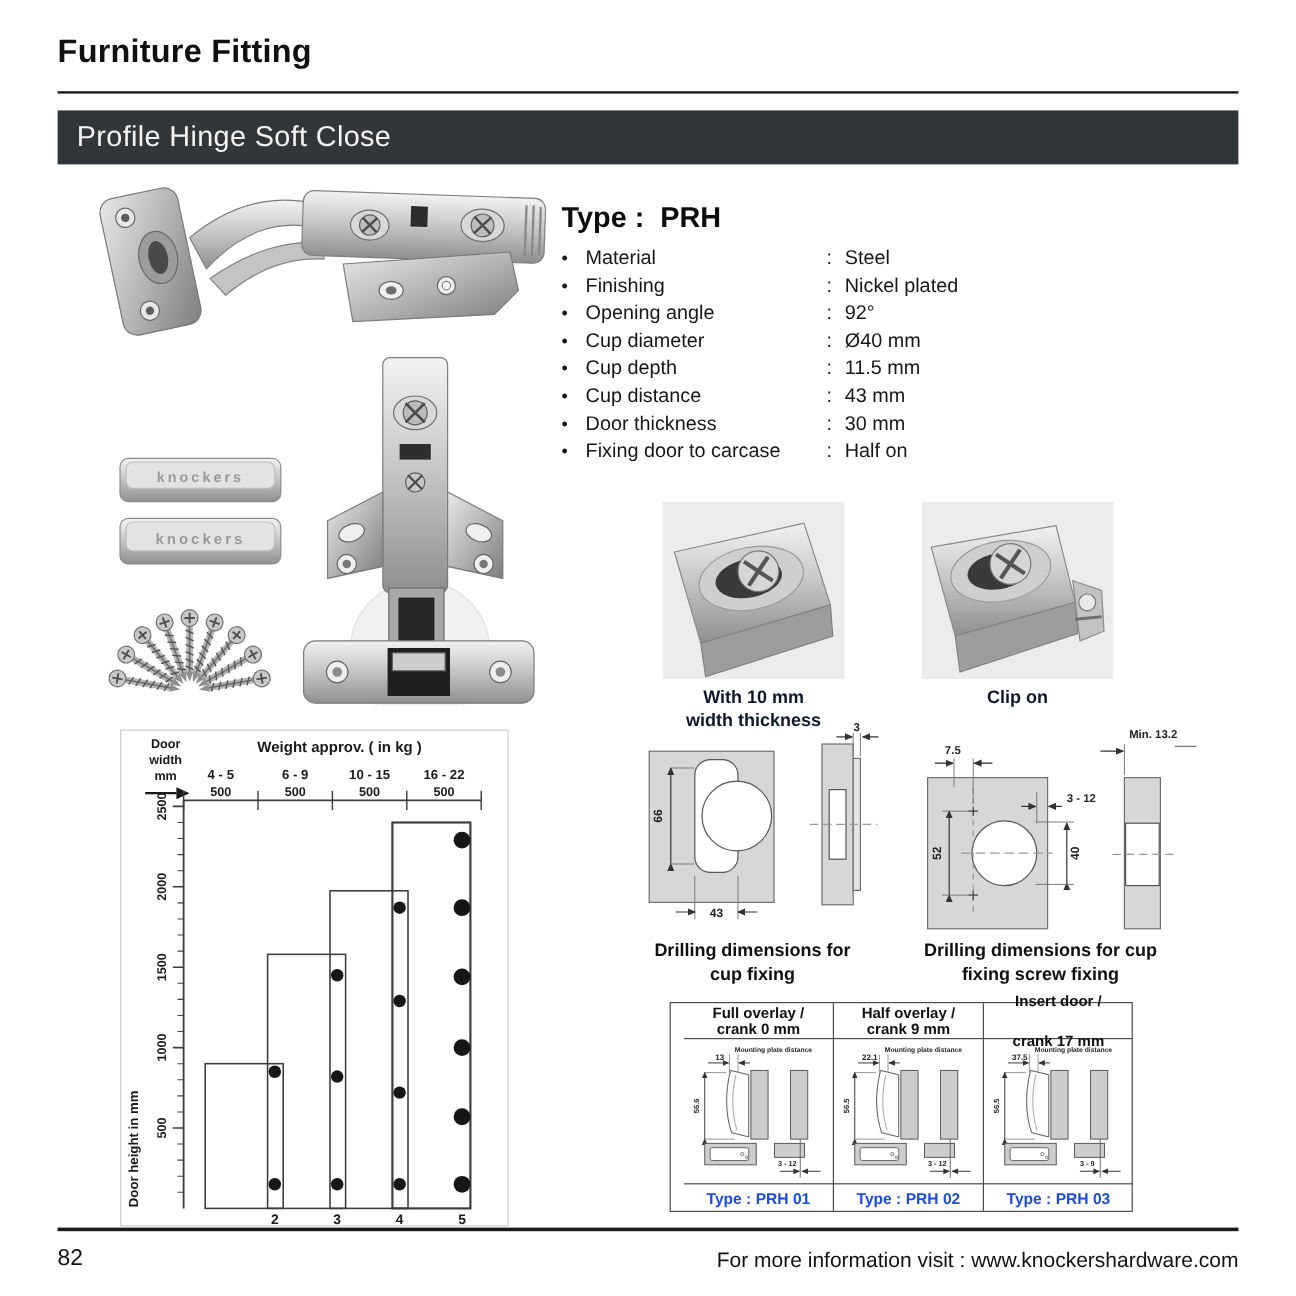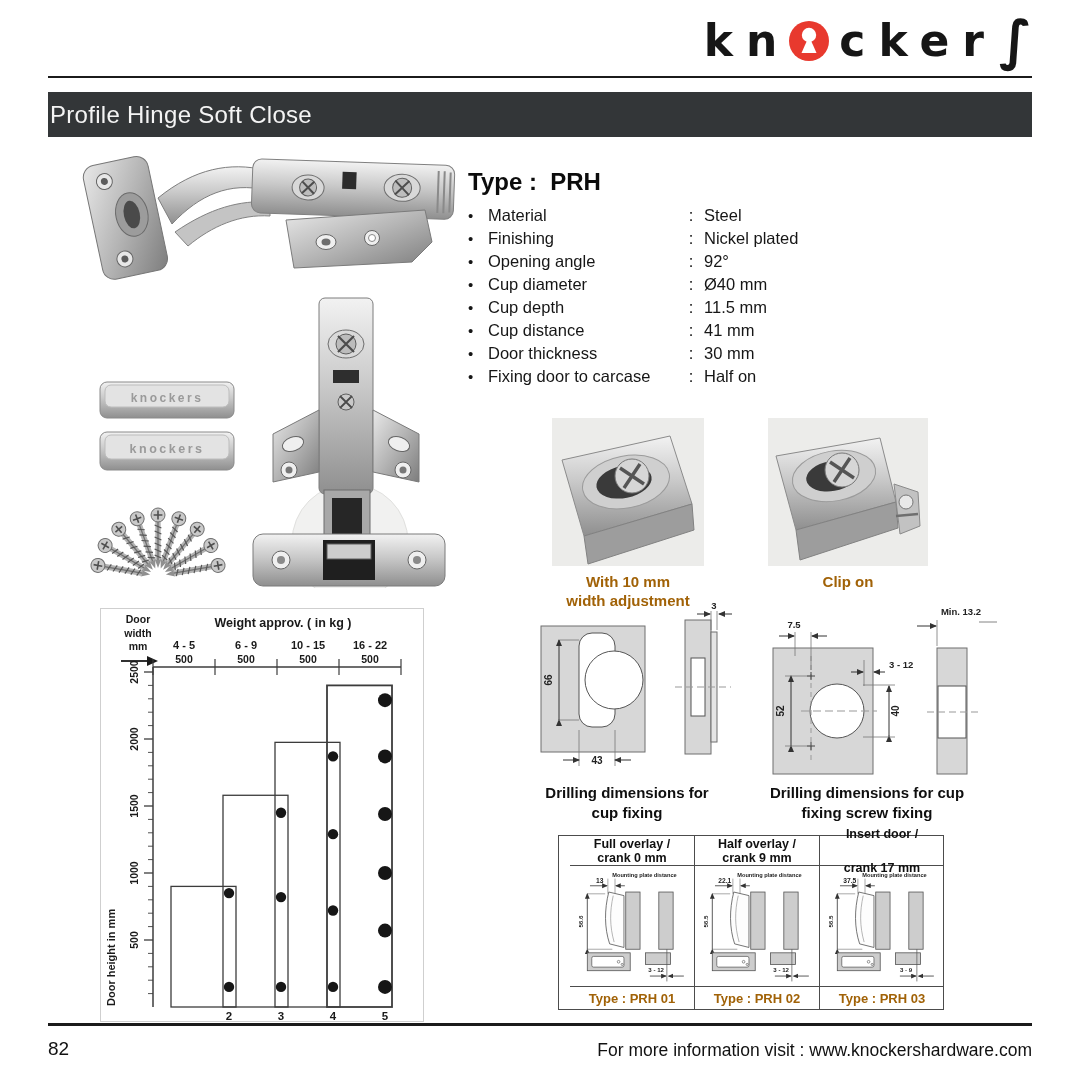--- a/index.html
+++ b/index.html
@@ -56,6 +56,7 @@
 
 <div id="page">
 
+  <div class="abs hd-title">Furniture Fitting</div>
   <div class="abs brand">
     <span class="lt">kn</span>
     <svg class="keyhole" viewBox="0 0 42 42">

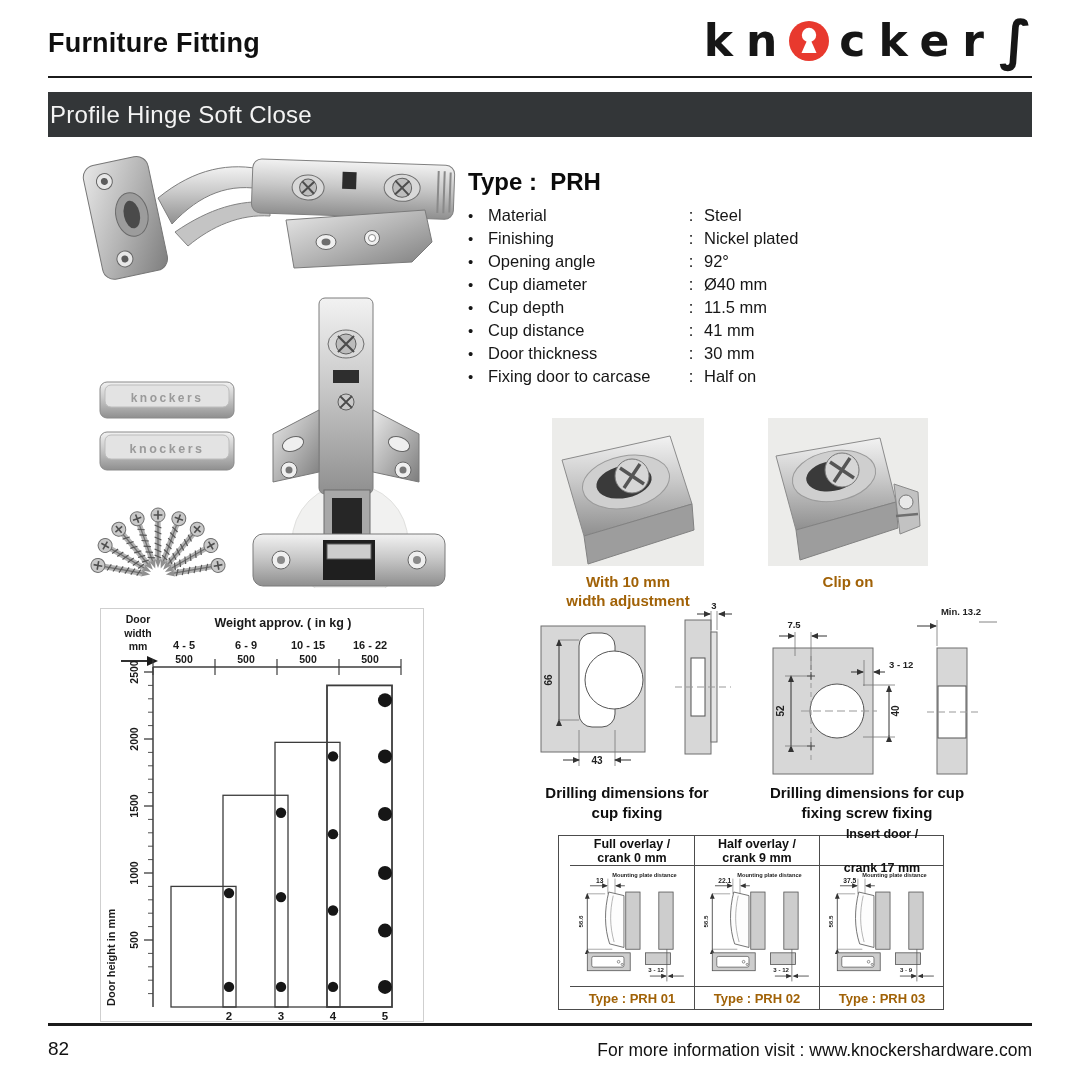--- a/index.html
+++ b/index.html
@@ -57,16 +57,6 @@
 <div id="page">
 
   <div class="abs hd-title">Furniture Fitting</div>
-  <div class="abs brand">
-    <span class="lt">kn</span>
-    <svg class="keyhole" viewBox="0 0 42 42">
-      <circle cx="21" cy="21" r="20" fill="#e8392e"></circle>
-      <circle cx="21" cy="15" r="7.2" fill="#fff"></circle>
-      <polygon points="21,16 13.5,33 28.5,33" fill="#fff"></polygon>
-    </svg>
-    <span class="lt">cker</span>
-    <span class="intg">∫</span>
-  </div>
   <div class="abs hd-rule"></div>
 
   <div class="abs banner">

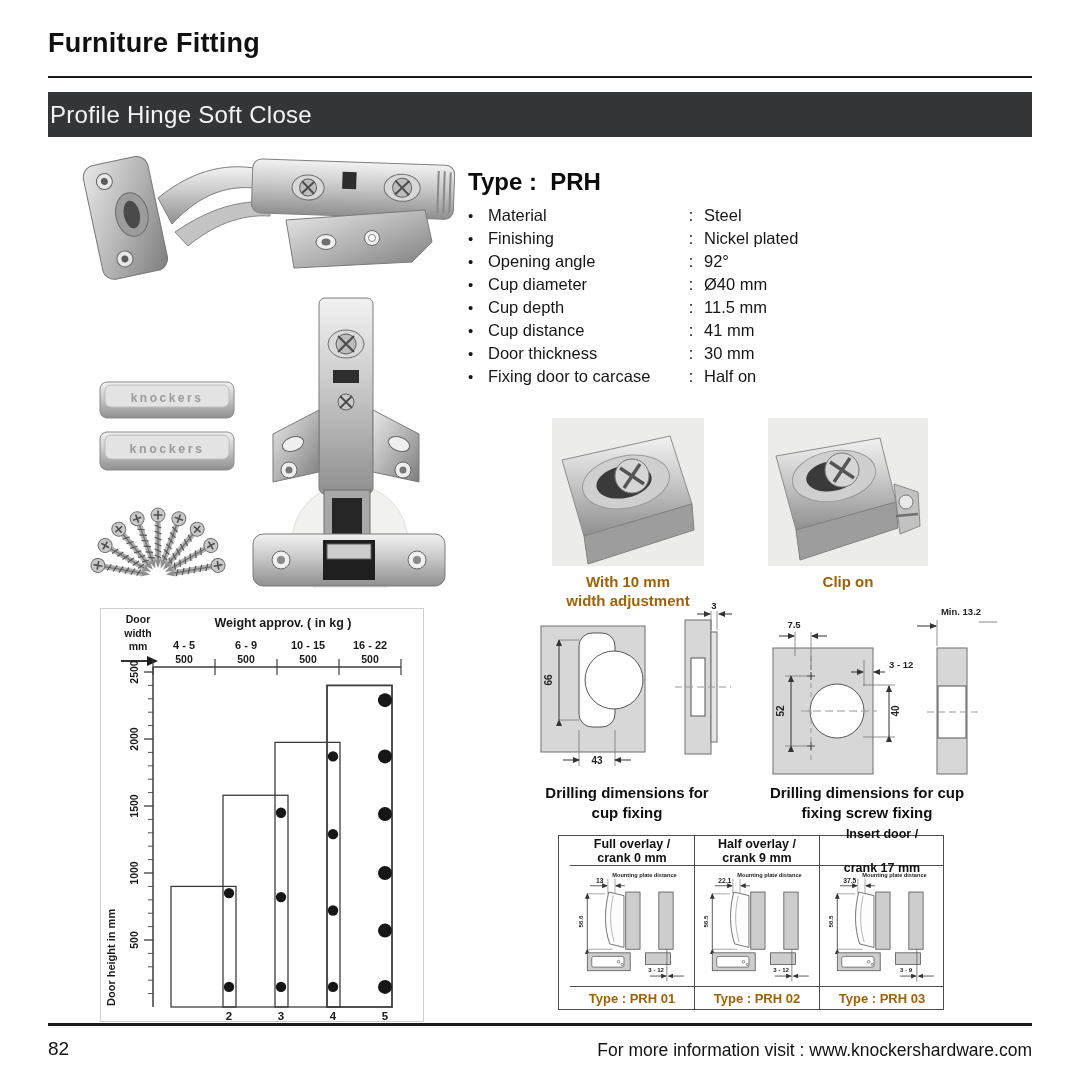--- a/index.html
+++ b/index.html
@@ -15,7 +15,7 @@
   .keyhole{width:42px;height:42px;margin:0 9px 0 -2px;}
   .hd-rule{left:48px;top:76px;width:984px;height:2px;background:#1b1b1b;}
   .banner{left:48px;top:92px;width:984px;height:45px;background:#333638;display:flex;align-items:center;}
-  .banner-title{color:#f4f4f4;font-size:24px;font-weight:400;padding-left:2px;letter-spacing:.3px;}
+  .banner-title{color:#f4f4f4;font-size:24px;font-weight:400;padding-left:16px;letter-spacing:.3px;}
 
   
   .type-heading{left:468px;top:168px;font-size:24px;font-weight:800;white-space:pre;color:#0c0c0c;}

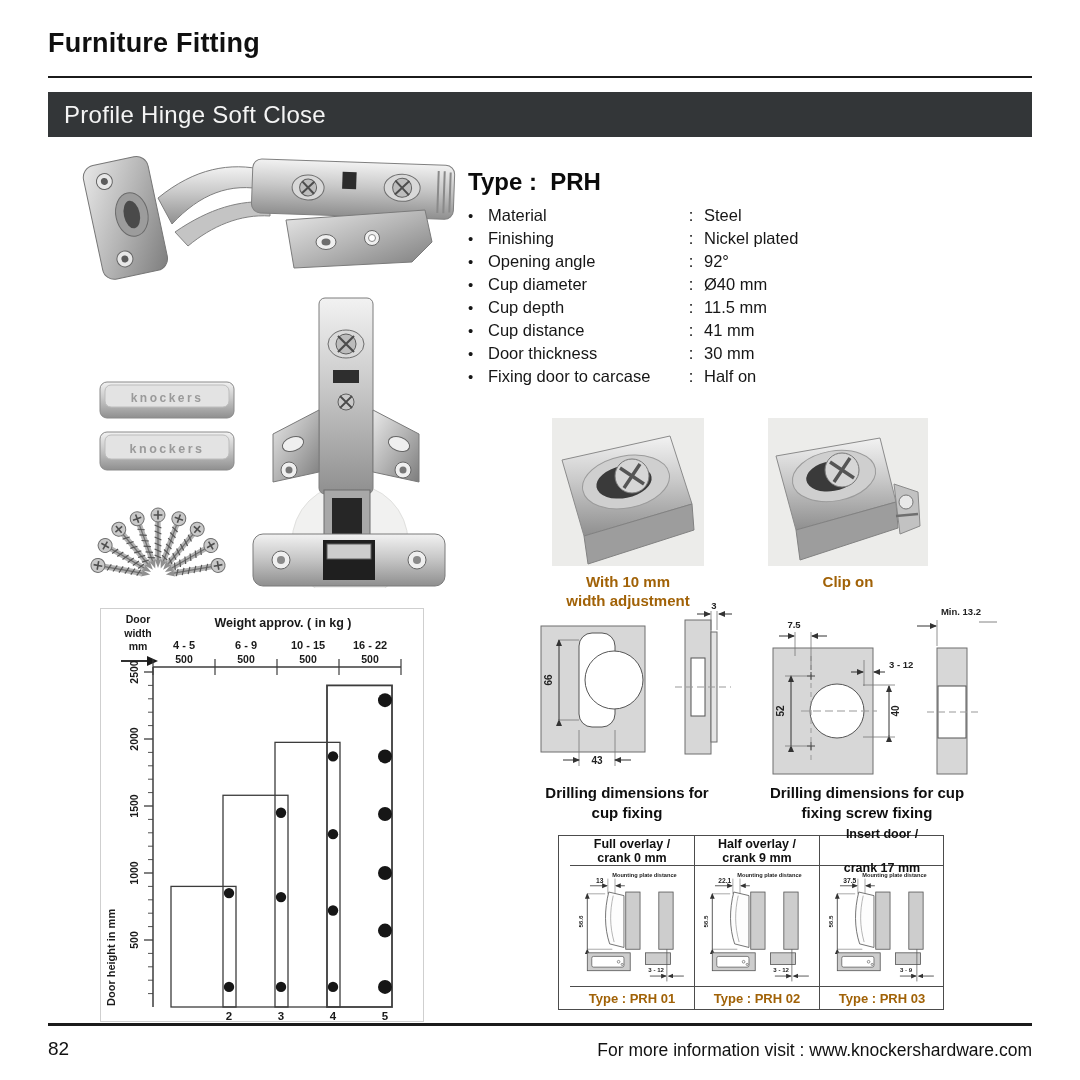--- a/index.html
+++ b/index.html
@@ -214,7 +214,7 @@
         <span class="spec-bullet">•</span>
         <span class="spec-label">Cup distance</span>
         <span class="spec-colon">:</span>
-        <span class="spec-value">41 mm</span>
+        <span class="spec-value">43 mm</span>
       </div>
     <div class="spec-row">
         <span class="spec-bullet">•</span>

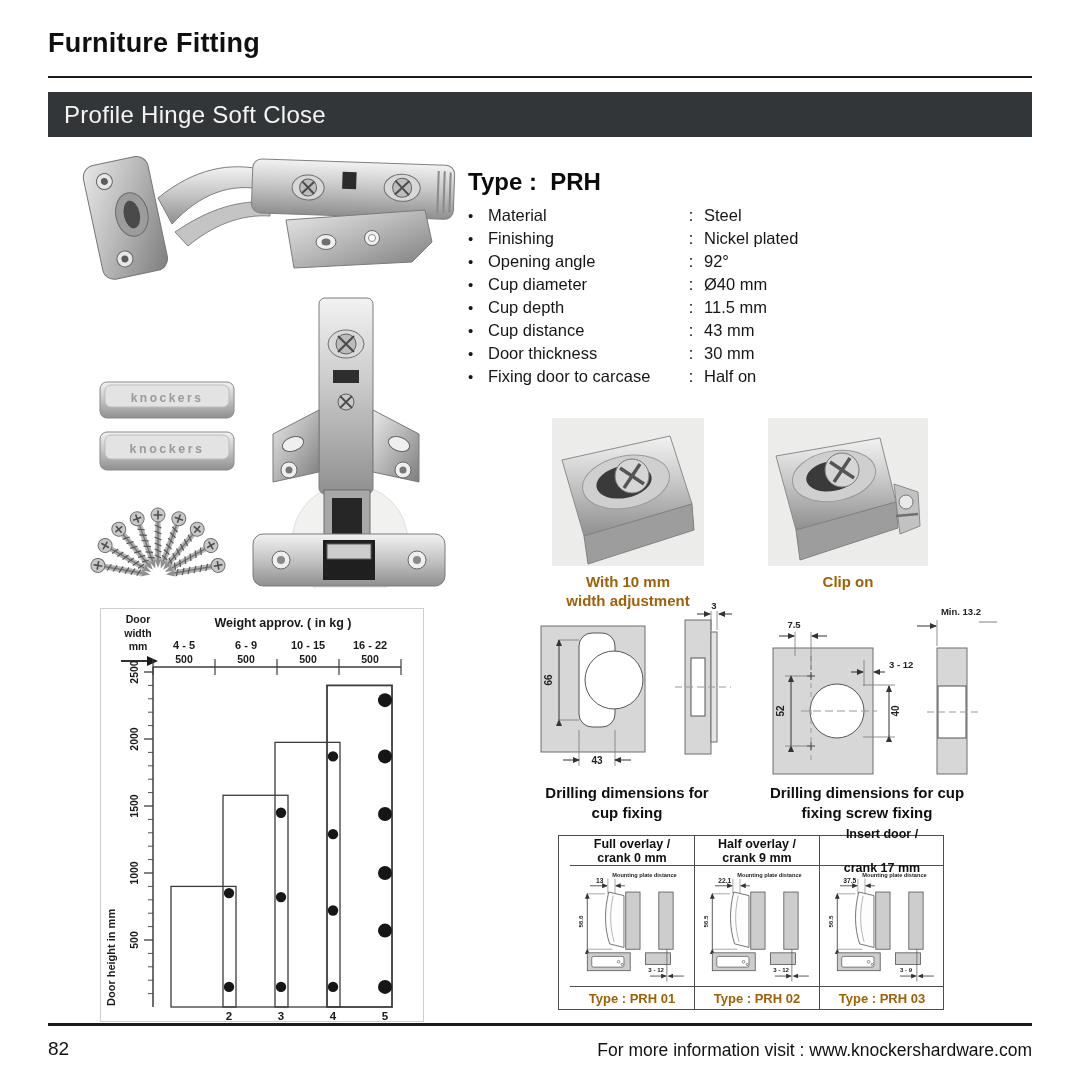--- a/index.html
+++ b/index.html
@@ -27,7 +27,7 @@
   .spec-value{flex:1;}
 
   
-  .feat-caption{font-size:15px;font-weight:700;text-align:center;line-height:19px;color:#a16207;}
+  .feat-caption{font-size:15px;font-weight:700;text-align:center;line-height:19px;color:#0f172a;}
   .drill-caption{font-size:15px;font-weight:700;text-align:center;line-height:20px;color:#0f0f0f;}
 
   

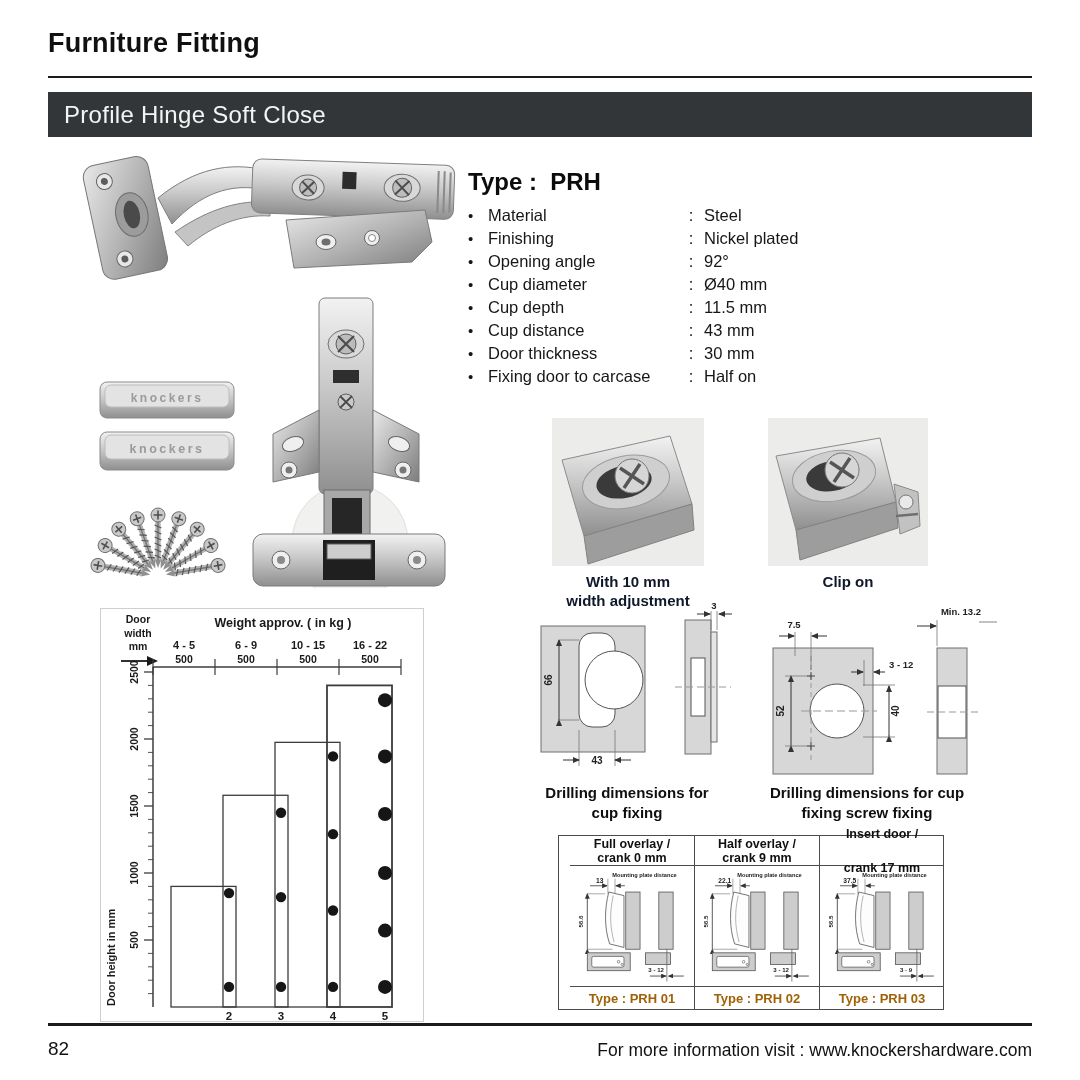--- a/index.html
+++ b/index.html
@@ -241,7 +241,7 @@
   </svg>
   <div class="abs feat-caption" style="left:540px;top:572px;width:176px;">
     <div>With 10 mm</div>
-    <div>width adjustment</div>
+    <div>width thickness</div>
   </div>
 
   <svg class="abs" style="left:768px;top:418px;" width="160" height="148" viewBox="0 0 160 148">

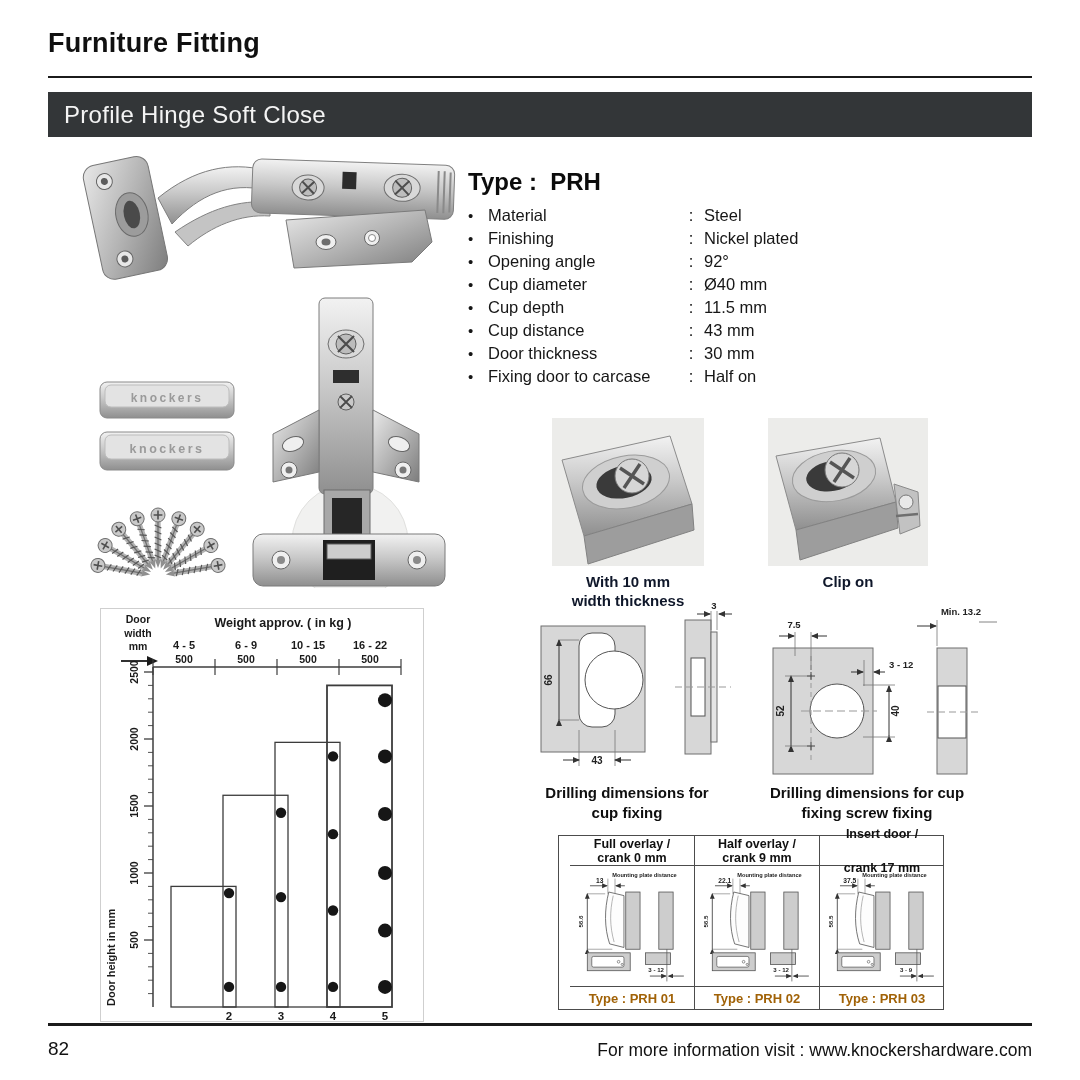--- a/index.html
+++ b/index.html
@@ -41,7 +41,7 @@
         align-items:center;justify-content:center;font-size:12.5px;font-weight:700;line-height:14px;color:#101010;}
   .tt-b{border-right:1.3px solid #4c4c4c;display:flex;align-items:center;justify-content:center;}
   .tt-f{border-right:1.3px solid #4c4c4c;border-top:1.3px solid #4c4c4c;display:flex;align-items:center;
-        justify-content:center;font-size:13px;font-weight:600;color:#a16207;}
+        justify-content:center;font-size:13px;font-weight:600;color:#1d4ed8;}
   .no-r{border-right:none;gap:20px;}
 
   

